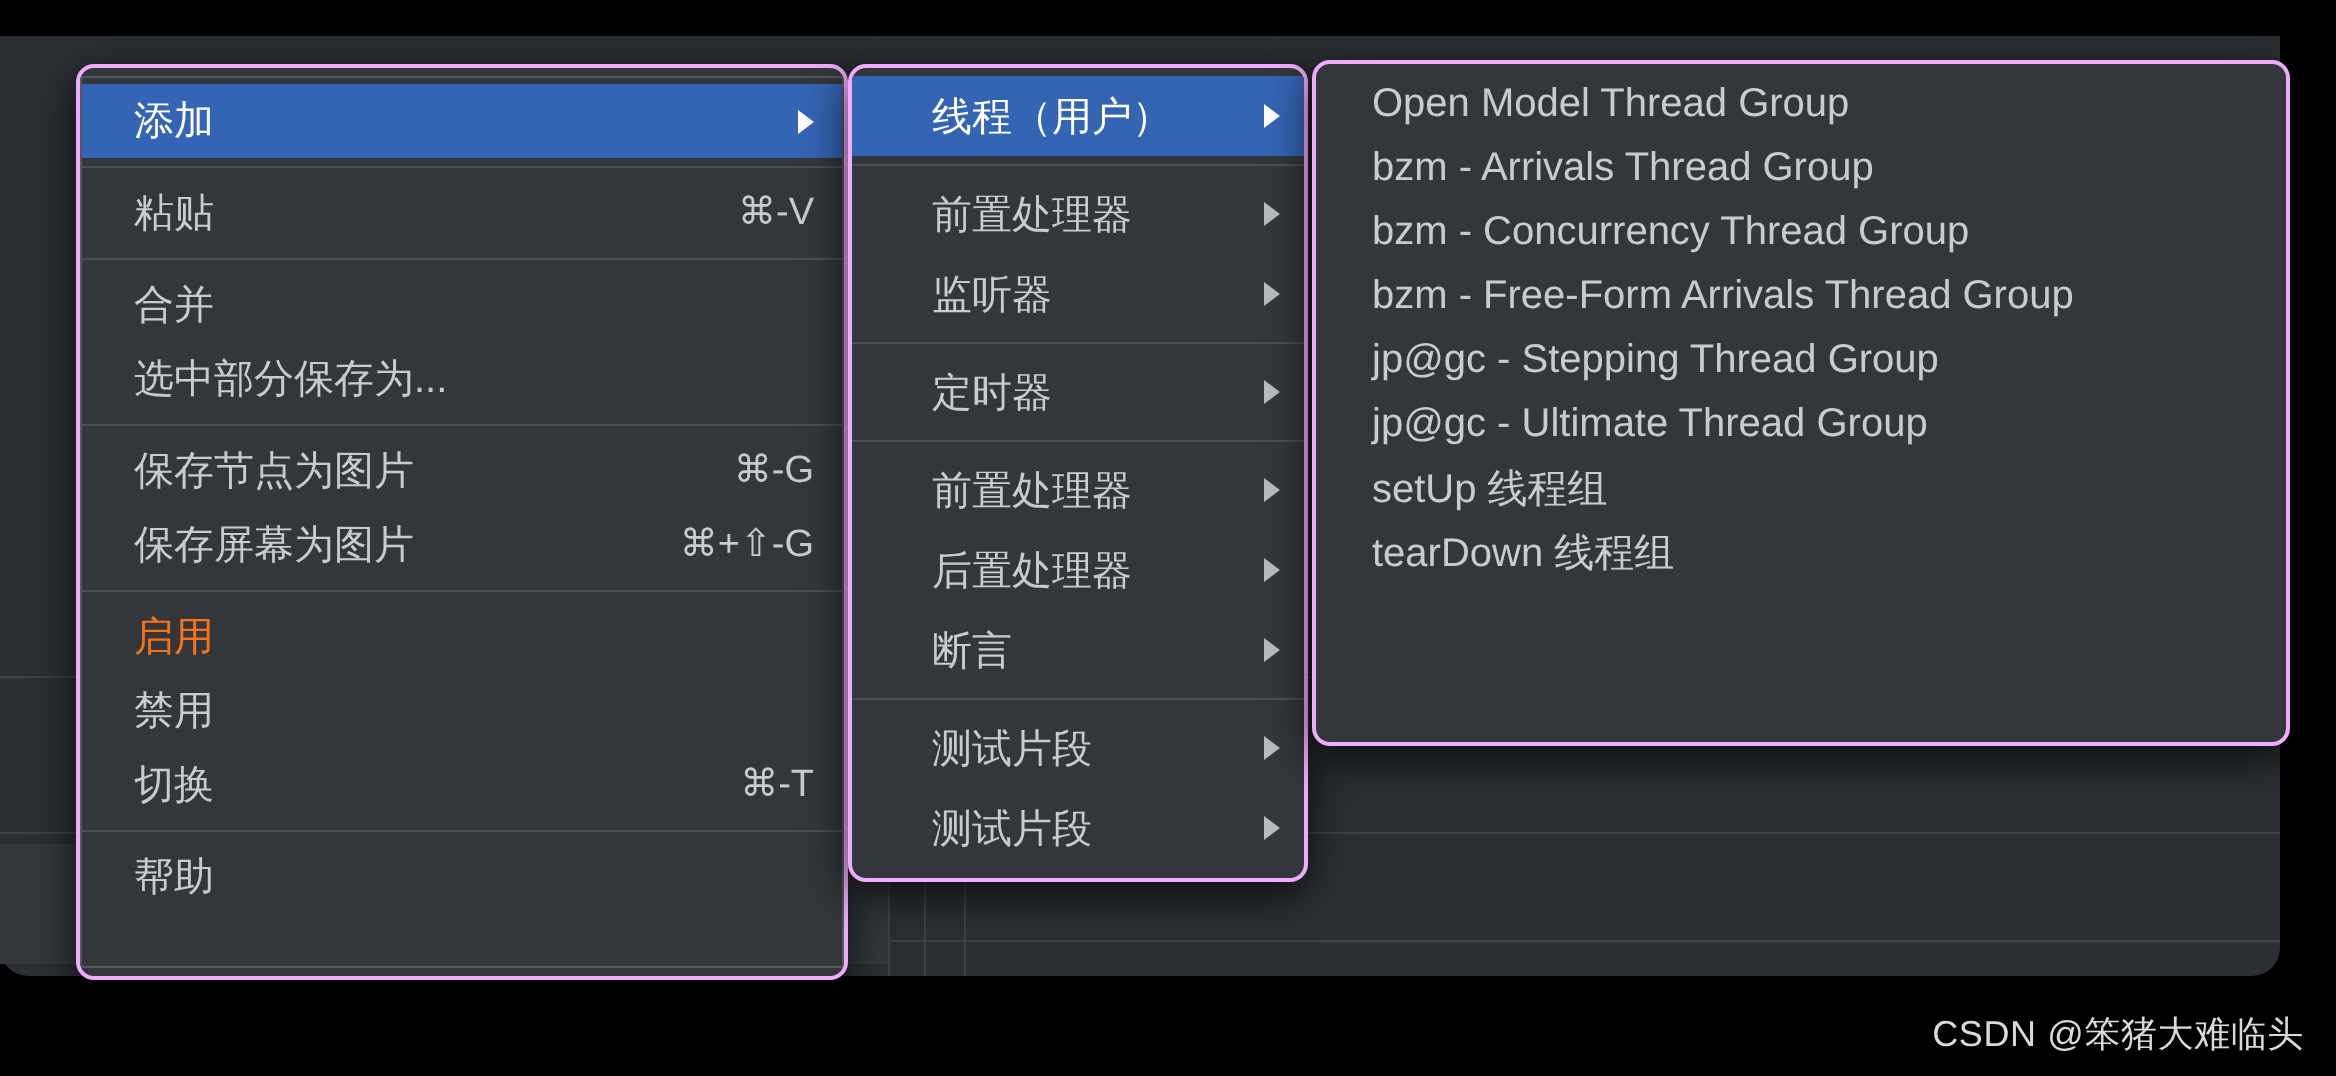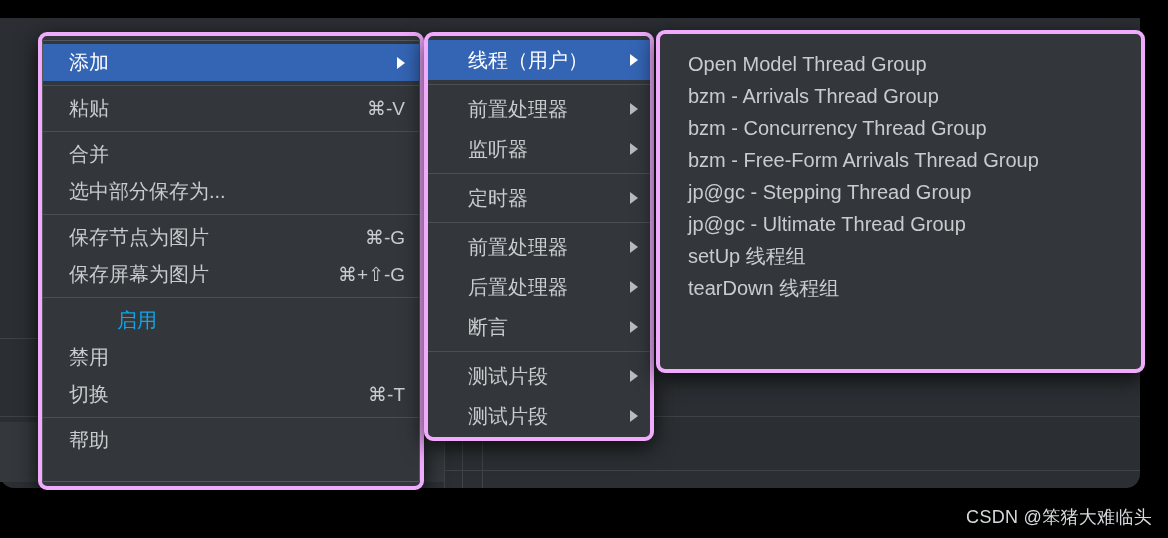--- a/index.html
+++ b/index.html
@@ -56,7 +56,7 @@
   .menu {
     position: absolute;
     background: #33373b;
-    border: 4px solid #f0abfc;
+    border: 2px solid #f0abfc;
     border-radius: 9px;
     box-shadow: 0 6px 22px rgba(0,0,0,.75);
     box-sizing: border-box;

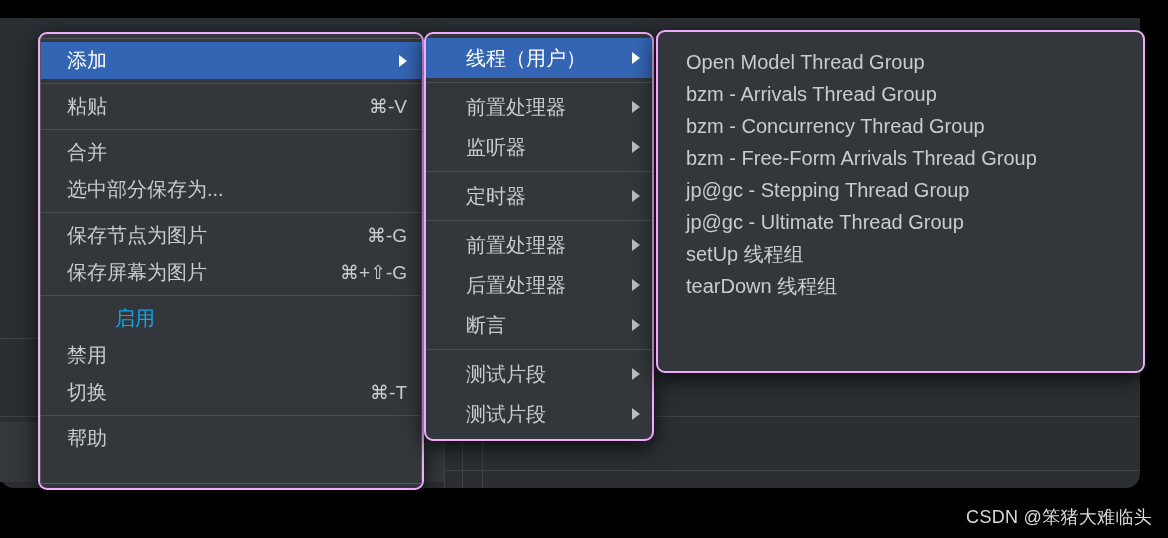--- a/index.html
+++ b/index.html
@@ -127,7 +127,7 @@
 
   #menu-threads {
     left: 656px; top: 30px; width: 489px; height: 343px;
-    padding: 14px 0 0 0;
+    padding: 4px 0 0 0;
   }
   #menu-threads .menu-item {
     height: 32px;

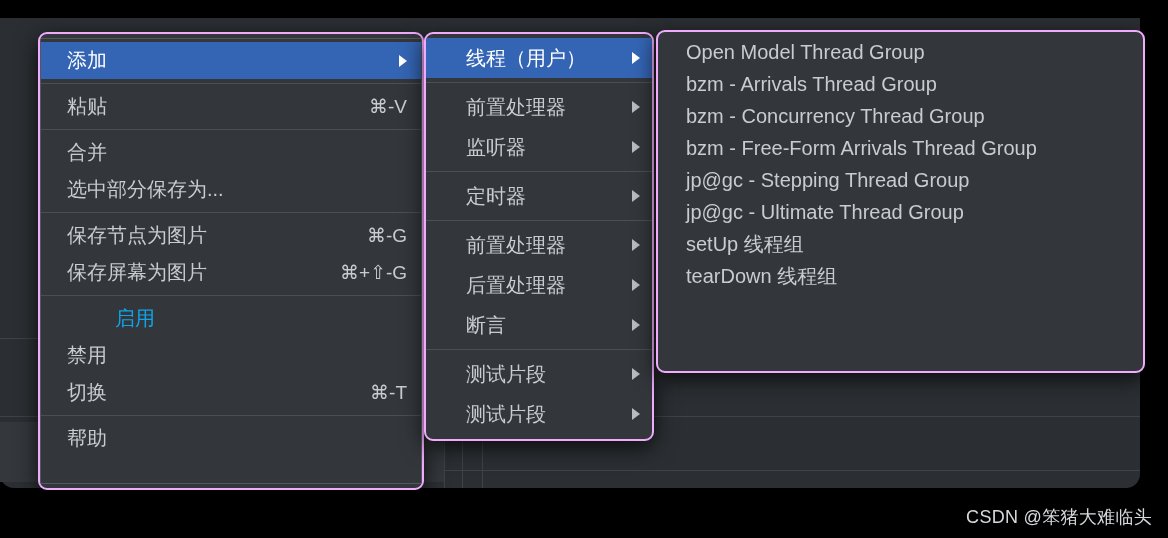--- a/index.html
+++ b/index.html
@@ -97,7 +97,7 @@
     background: #3465b4;
     color: #ffffff;
   }
-  .menu-item.disabled { color: #0ea5e9; margin-left: 48px; }
+  .menu-item.disabled { color: #f97316; }
   .menu-item .arrow {
     width: 0; height: 0;
     border-left: 8px solid #b9bcbe;

